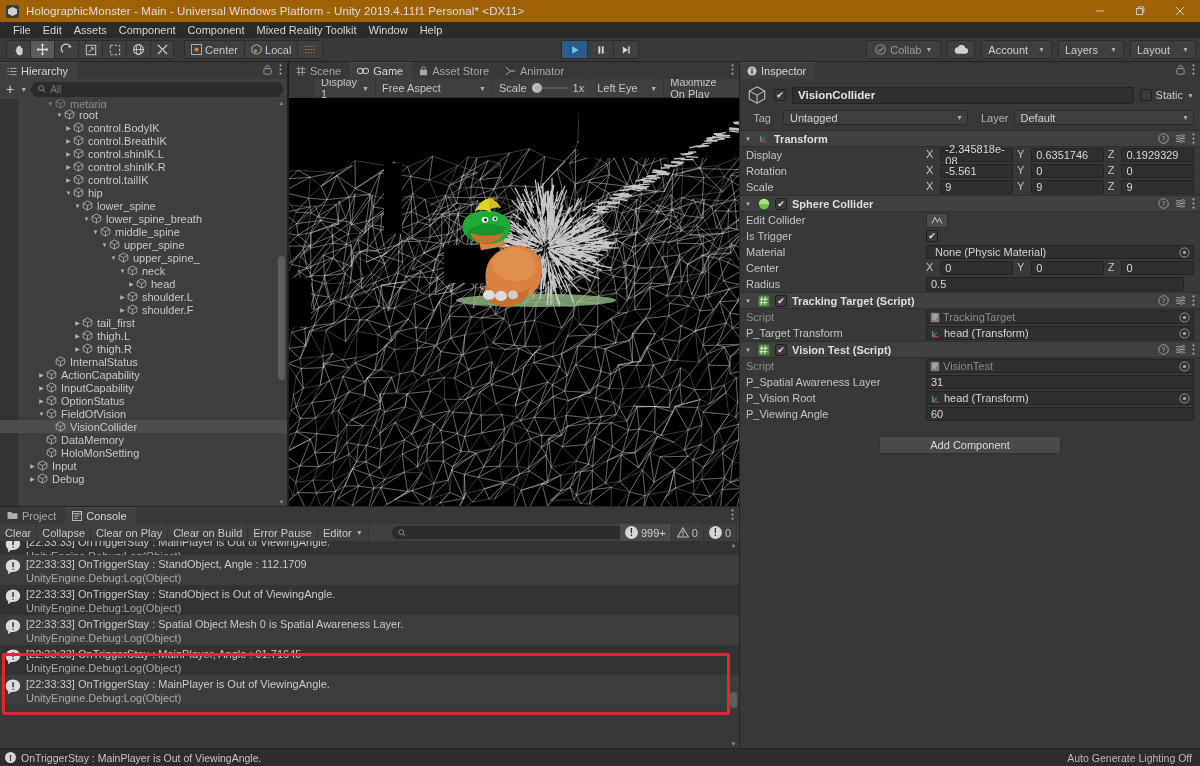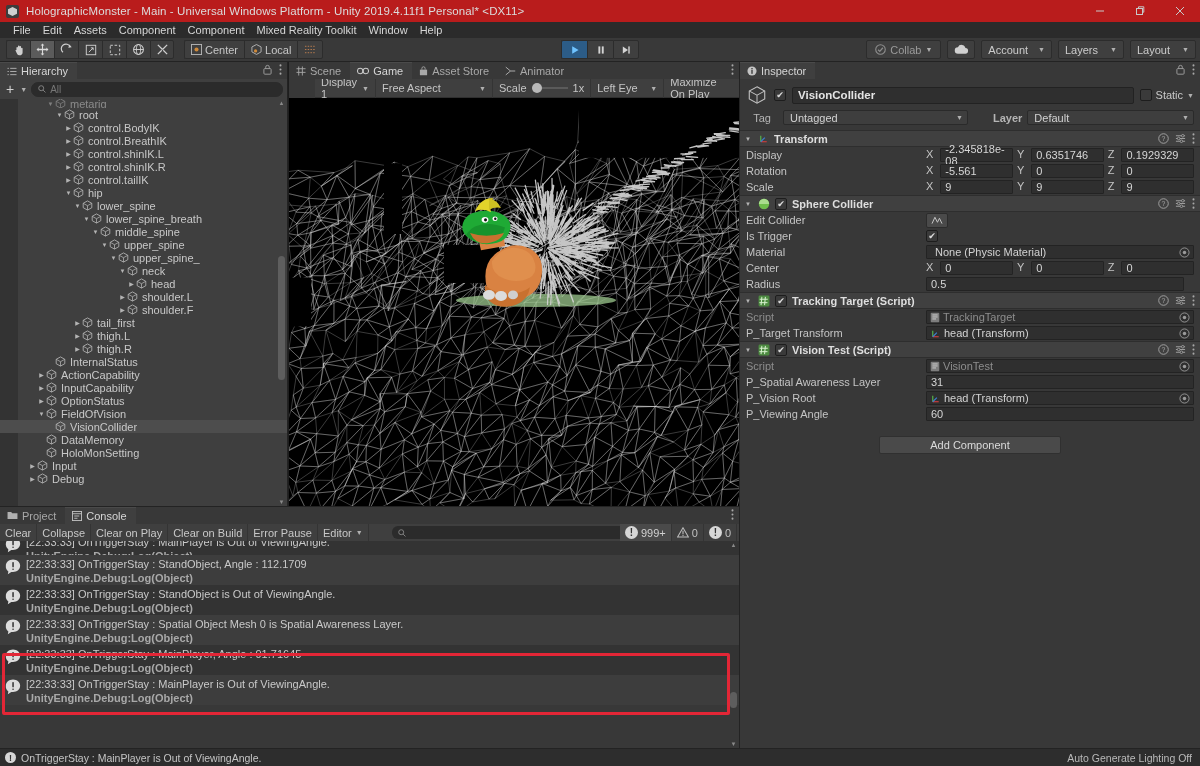--- a/index.html
+++ b/index.html
@@ -15,7 +15,7 @@
 
   
   .titlebar {
-    height:22px; background:#b91c1c;
+    height:22px; background:#a16207;
     display:flex; align-items:center;
     position:relative;
   }

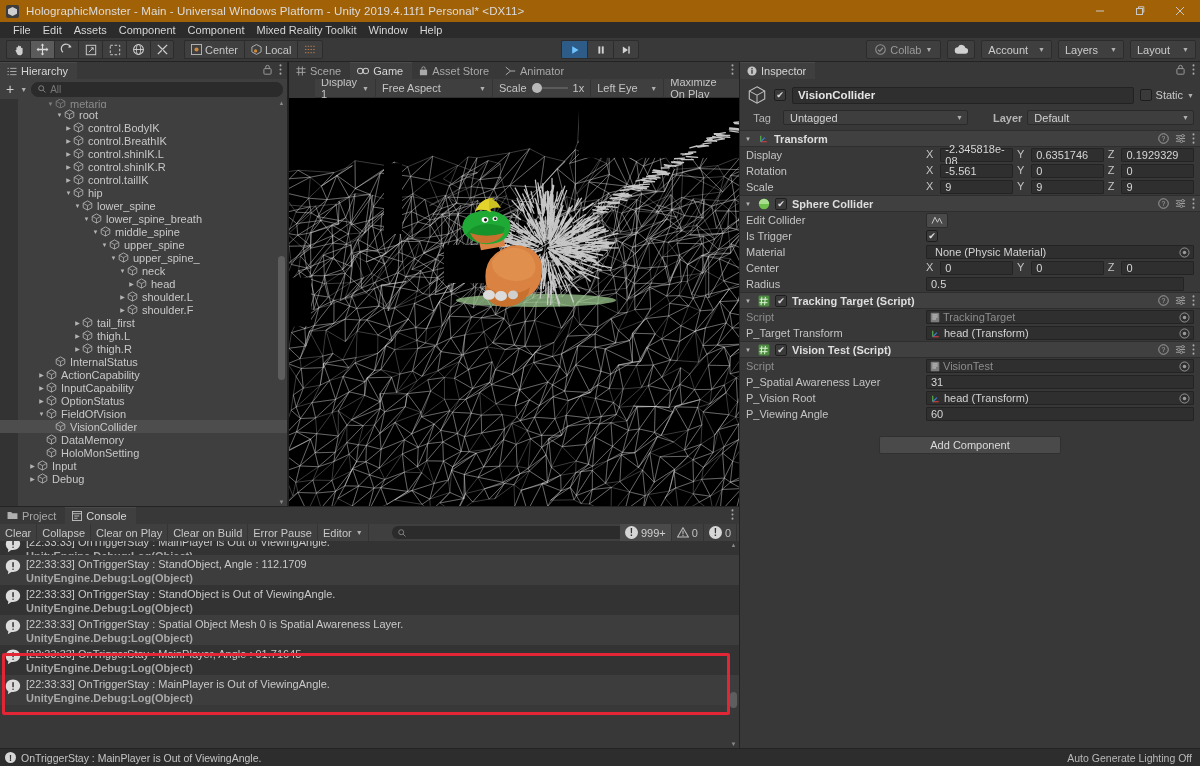--- a/index.html
+++ b/index.html
@@ -941,7 +941,7 @@
           <span>Untagged</span>
           <span class="caret">▼</span>
         </div>
-        <span class="tl-label" style="margin-left:20px;font-weight:bold;">Layer</span>
+        <span class="tl-label" style="margin-left:8px;">Layer</span>
         <div class="dd" style="flex:1;">
           <span>Default</span>
           <span class="caret">▼</span>

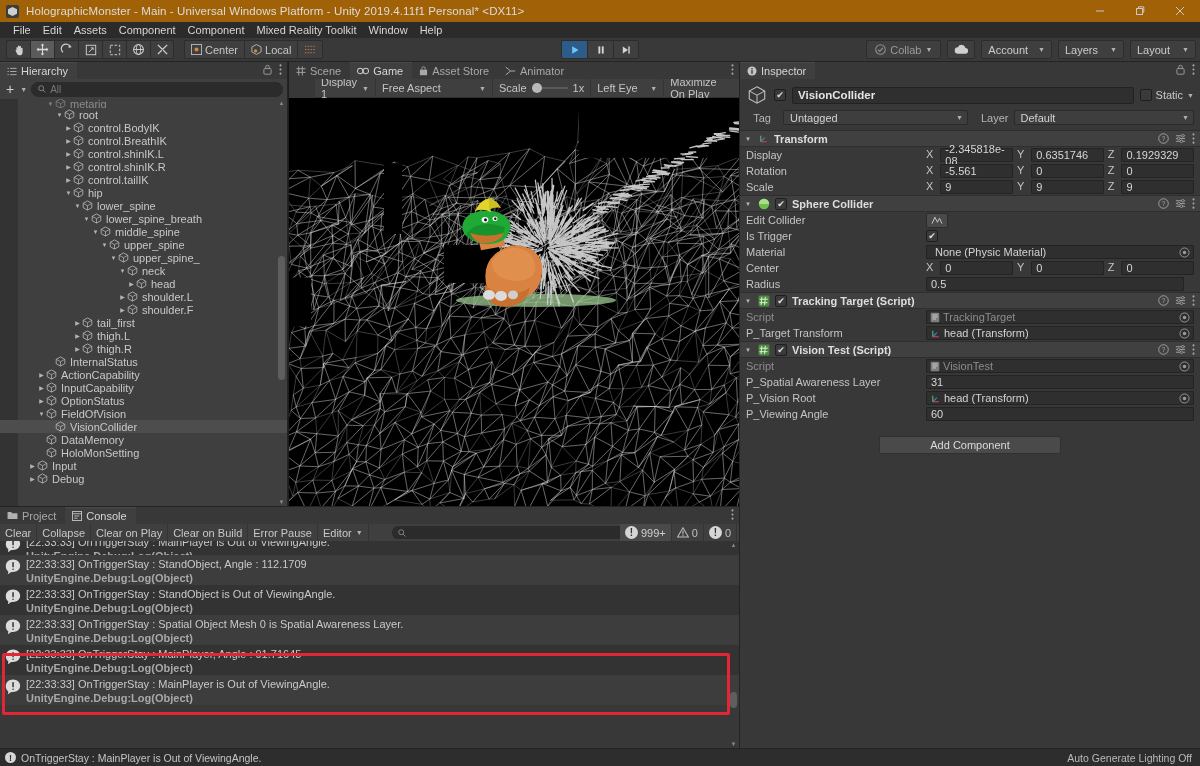--- a/index.html
+++ b/index.html
@@ -190,7 +190,7 @@
   .logrow.dark { background:#333333;}
   .log-ico { width:17px; height:17px; flex:0 0 17px; display:flex; align-items:center; justify-content:center; margin-top:1px;}
   .logtext { font-size:11px; line-height:14px; color:#c9c9c9;}
-  .logtext .second { color:#a9a9a9;font-weight:bold;}
+  .logtext .second { color:#a9a9a9;}
   .redbox { position:absolute; border:3px solid #e32636; border-radius:2px; pointer-events:none;}
 
   

